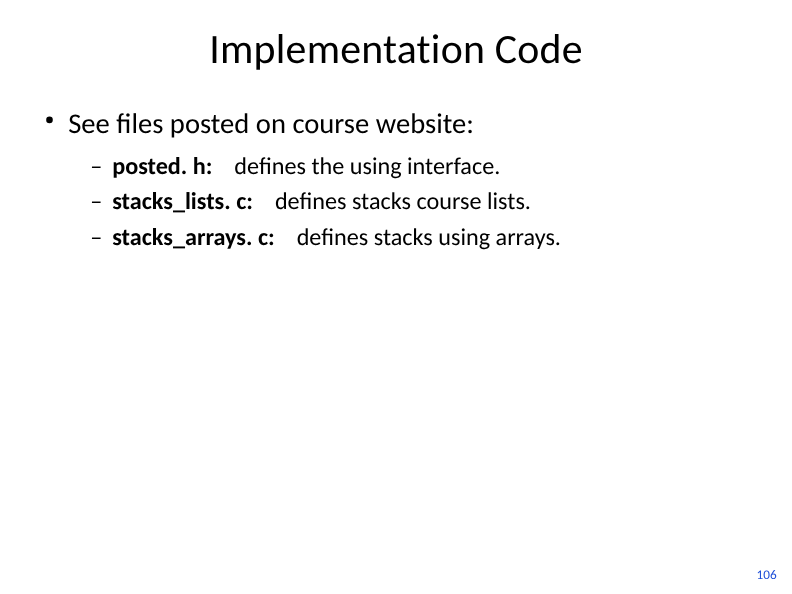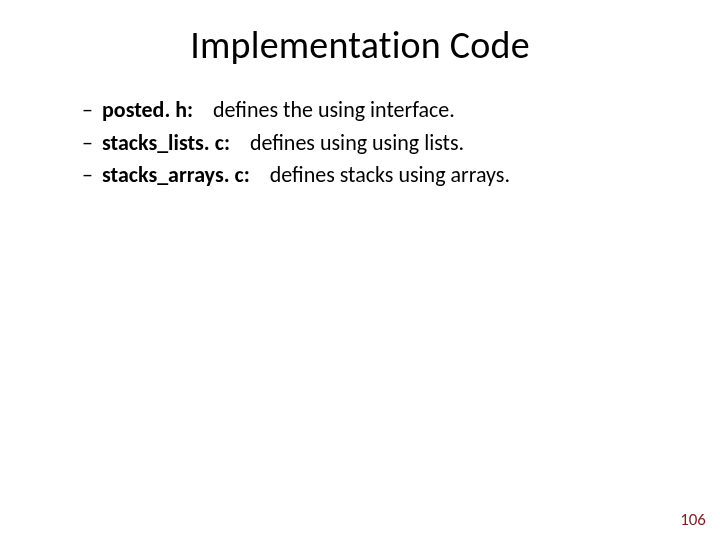--- a/index.html
+++ b/index.html
@@ -77,6 +77,10 @@
 
   <div class="body">
 
+    <div class="level1">
+      <span class="bullet"></span>
+      <span>See files posted on course website:</span>
+    </div>
 
     <div class="level2">
       <span class="dash">–</span>

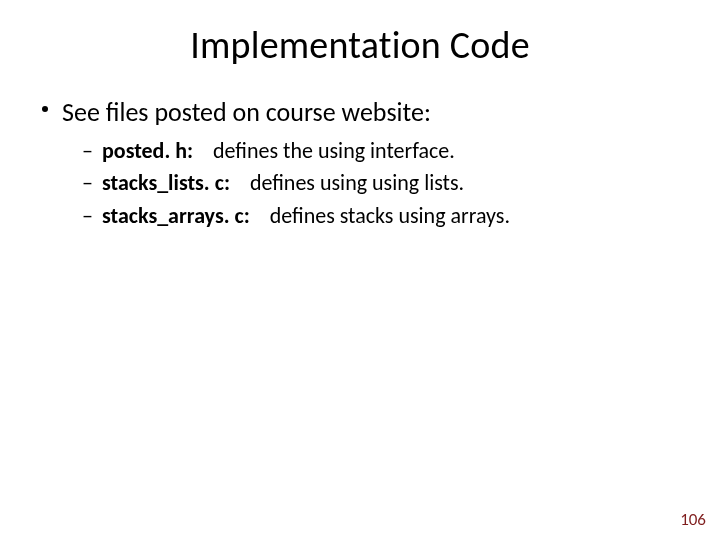--- a/index.html
+++ b/index.html
@@ -91,7 +91,7 @@
     <div class="level2">
       <span class="dash">–</span>
       <span class="filename">stacks_lists. c:</span>
-      <span>&nbsp;&nbsp;&nbsp;</span><span>defines using using lists.</span>
+      <span>&nbsp;&nbsp;&nbsp;</span><span>defines stacks course lists.</span>
     </div>
 
     <div class="level2">

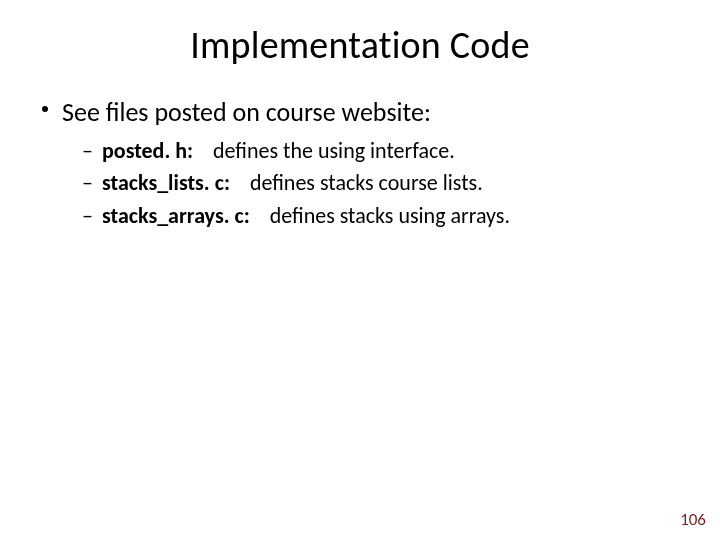--- a/index.html
+++ b/index.html
@@ -64,8 +64,8 @@
     position: absolute;
     right: 14px;
     bottom: 10px;
-    font-size: 17px;
-    color: #7f1d1d;
+    font-size: 12px;
+    color: #1d4ed8;
   }
 </style>
 </head>

